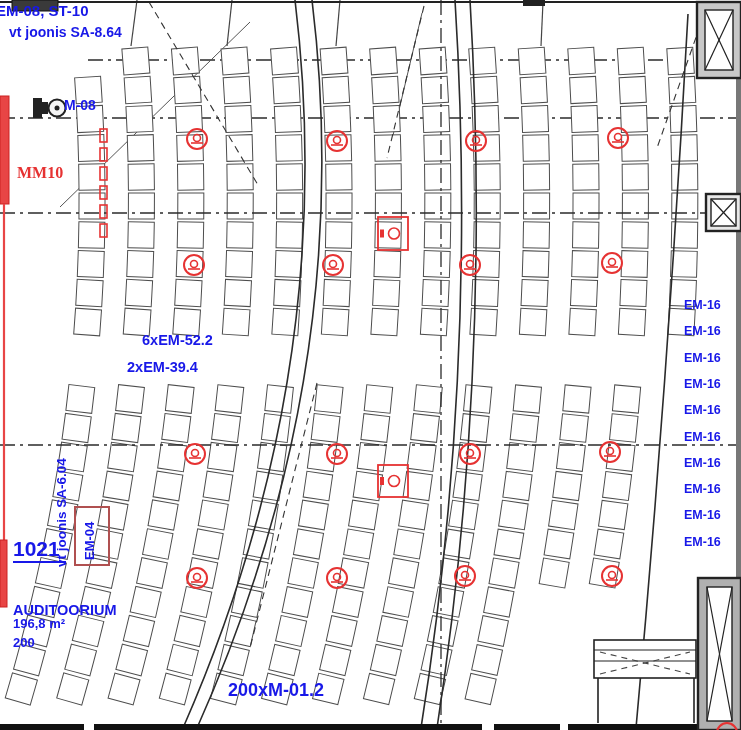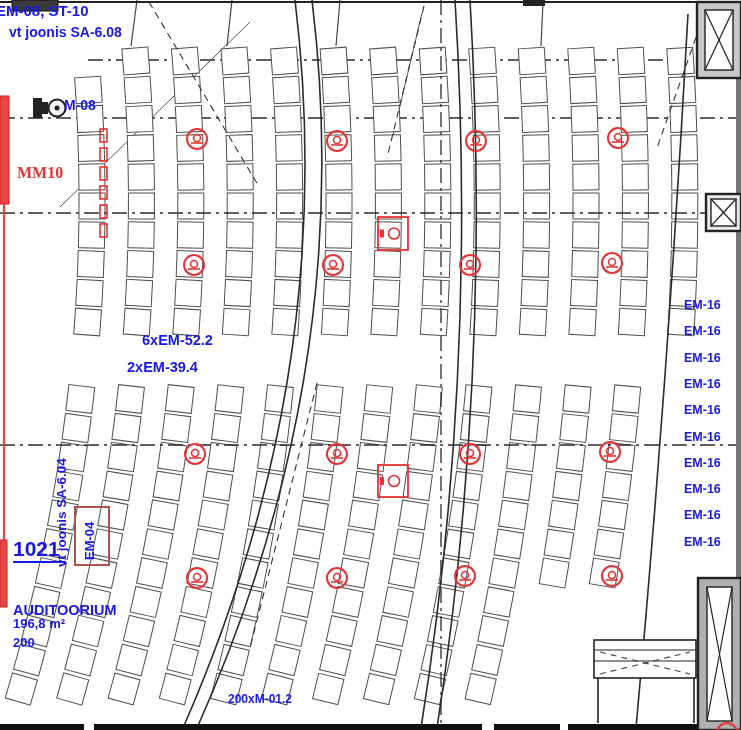--- a/index.html
+++ b/index.html
@@ -438,7 +438,7 @@
   </svg>
 
   <div class="lbl" style="left:-4px;top:3px;font-size:15px;">EM-08, ST-10</div>
-  <div class="lbl" style="left:9px;top:25px;font-size:14px;">vt joonis SA-6.08</div>
+  <div class="lbl" style="left:9px;top:25px;font-size:14px;">vt joonis SA-8.64</div>
   <div class="lbl" style="left:64px;top:98px;font-size:14px;">M-08</div>
   <div class="lbl red" style="left:17px;top:165px;font-size:16px;font-family:Liberation Serif, serif;">MM10</div>
   <div class="lbl" style="left:142px;top:333px;font-size:14.5px;">6xEM-52.2</div>

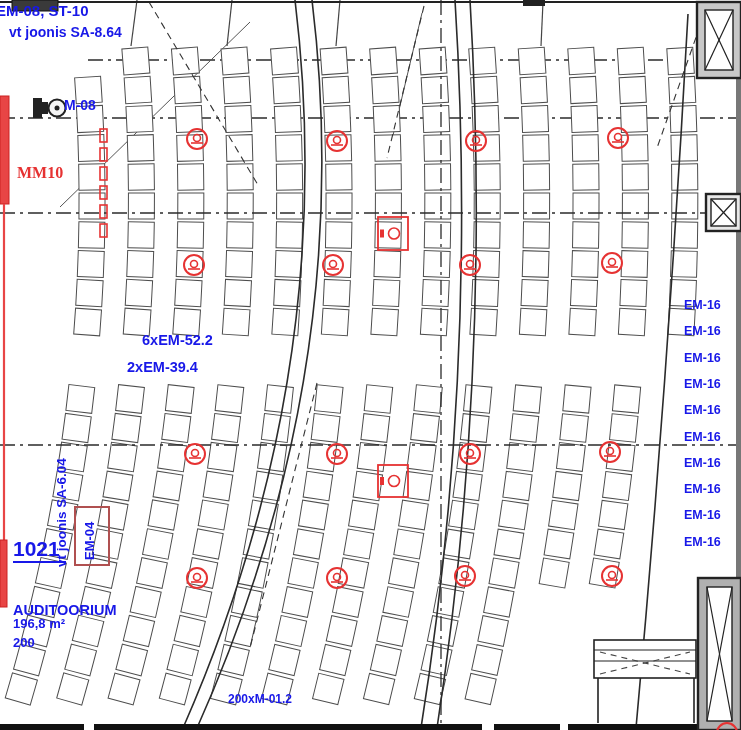--- a/index.html
+++ b/index.html
@@ -447,7 +447,7 @@
   <div class="lbl" style="left:13px;top:603px;font-size:14.5px;">AUDITOORIUM</div>
   <div class="lbl" style="left:13px;top:617px;font-size:13px;">196,8 m²</div>
   <div class="lbl" style="left:13px;top:636px;font-size:13px;">200</div>
-  <div class="lbl" style="left:228px;top:681px;font-size:12px;margin-top:12px;">200xM-01.2</div>
+  <div class="lbl" style="left:228px;top:681px;font-size:18px;">200xM-01.2</div>
   <div class="lbl vert" style="left:55px;top:567px;font-size:13.5px;">vt joonis SA-6.04</div>
   <div class="embox">
     <div class="lbl vert" style="left:7px;top:52px;font-size:13px;">EM-04</div>

